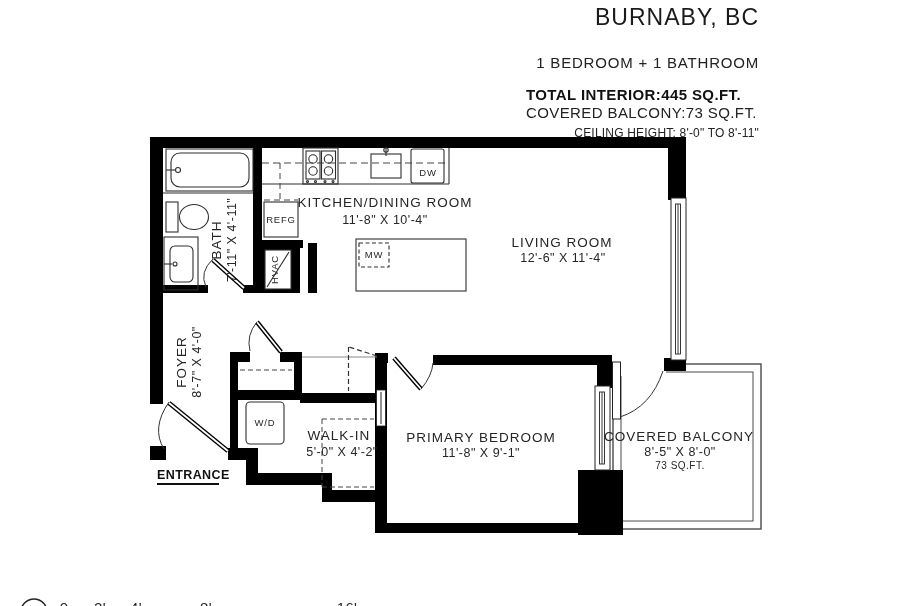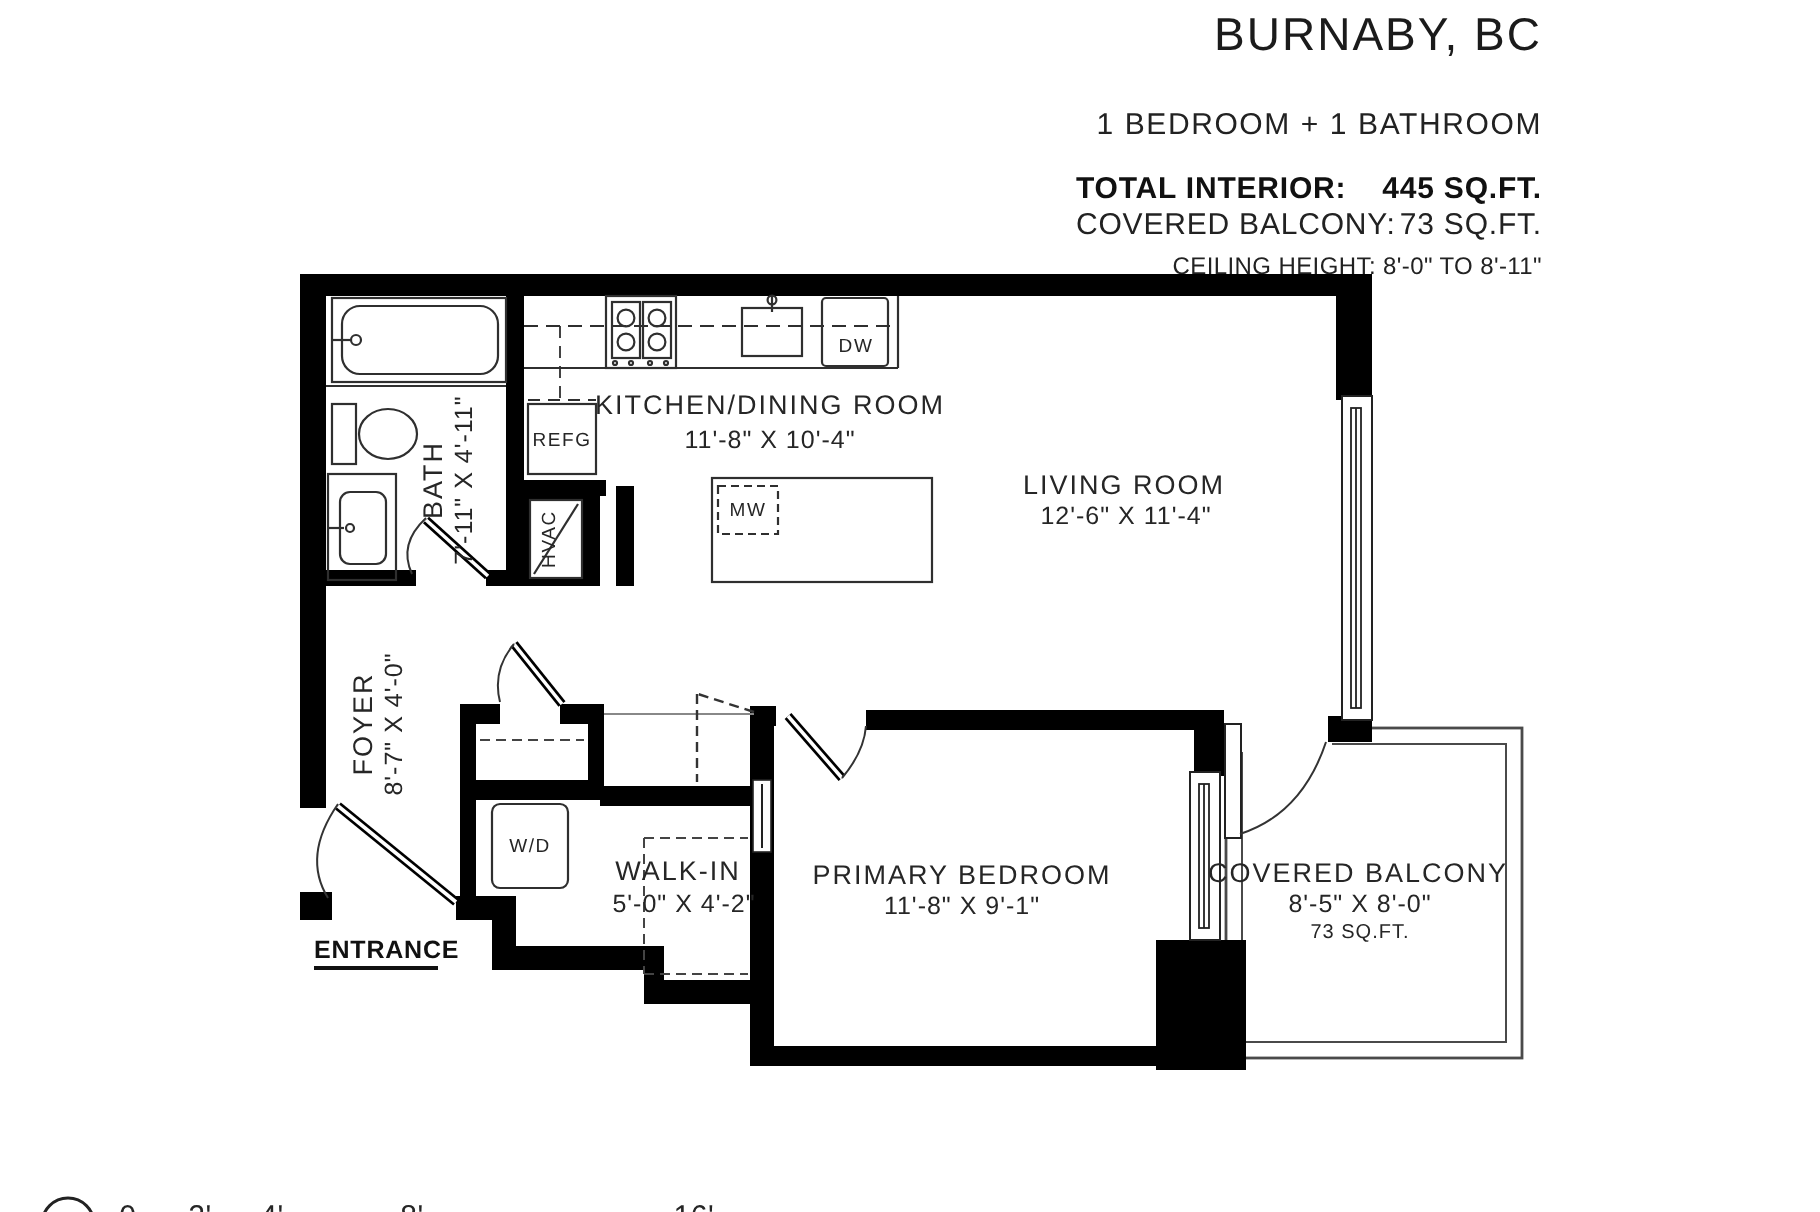--- a/index.html
+++ b/index.html
@@ -5,7 +5,7 @@
   html,body{margin:0;padding:0;background:#fff;}
   .canvas{
     position:relative;width:779px;height:606px;background:#ffffff;
-    font-family:"Liberation Sans",sans-serif;overflow:hidden;padding-left:12px;
+    font-family:"Liberation Sans",sans-serif;overflow:hidden;
   }
   .header{
     position:absolute;top:4px;right:20px;text-align:right;color:#1e1e1e;

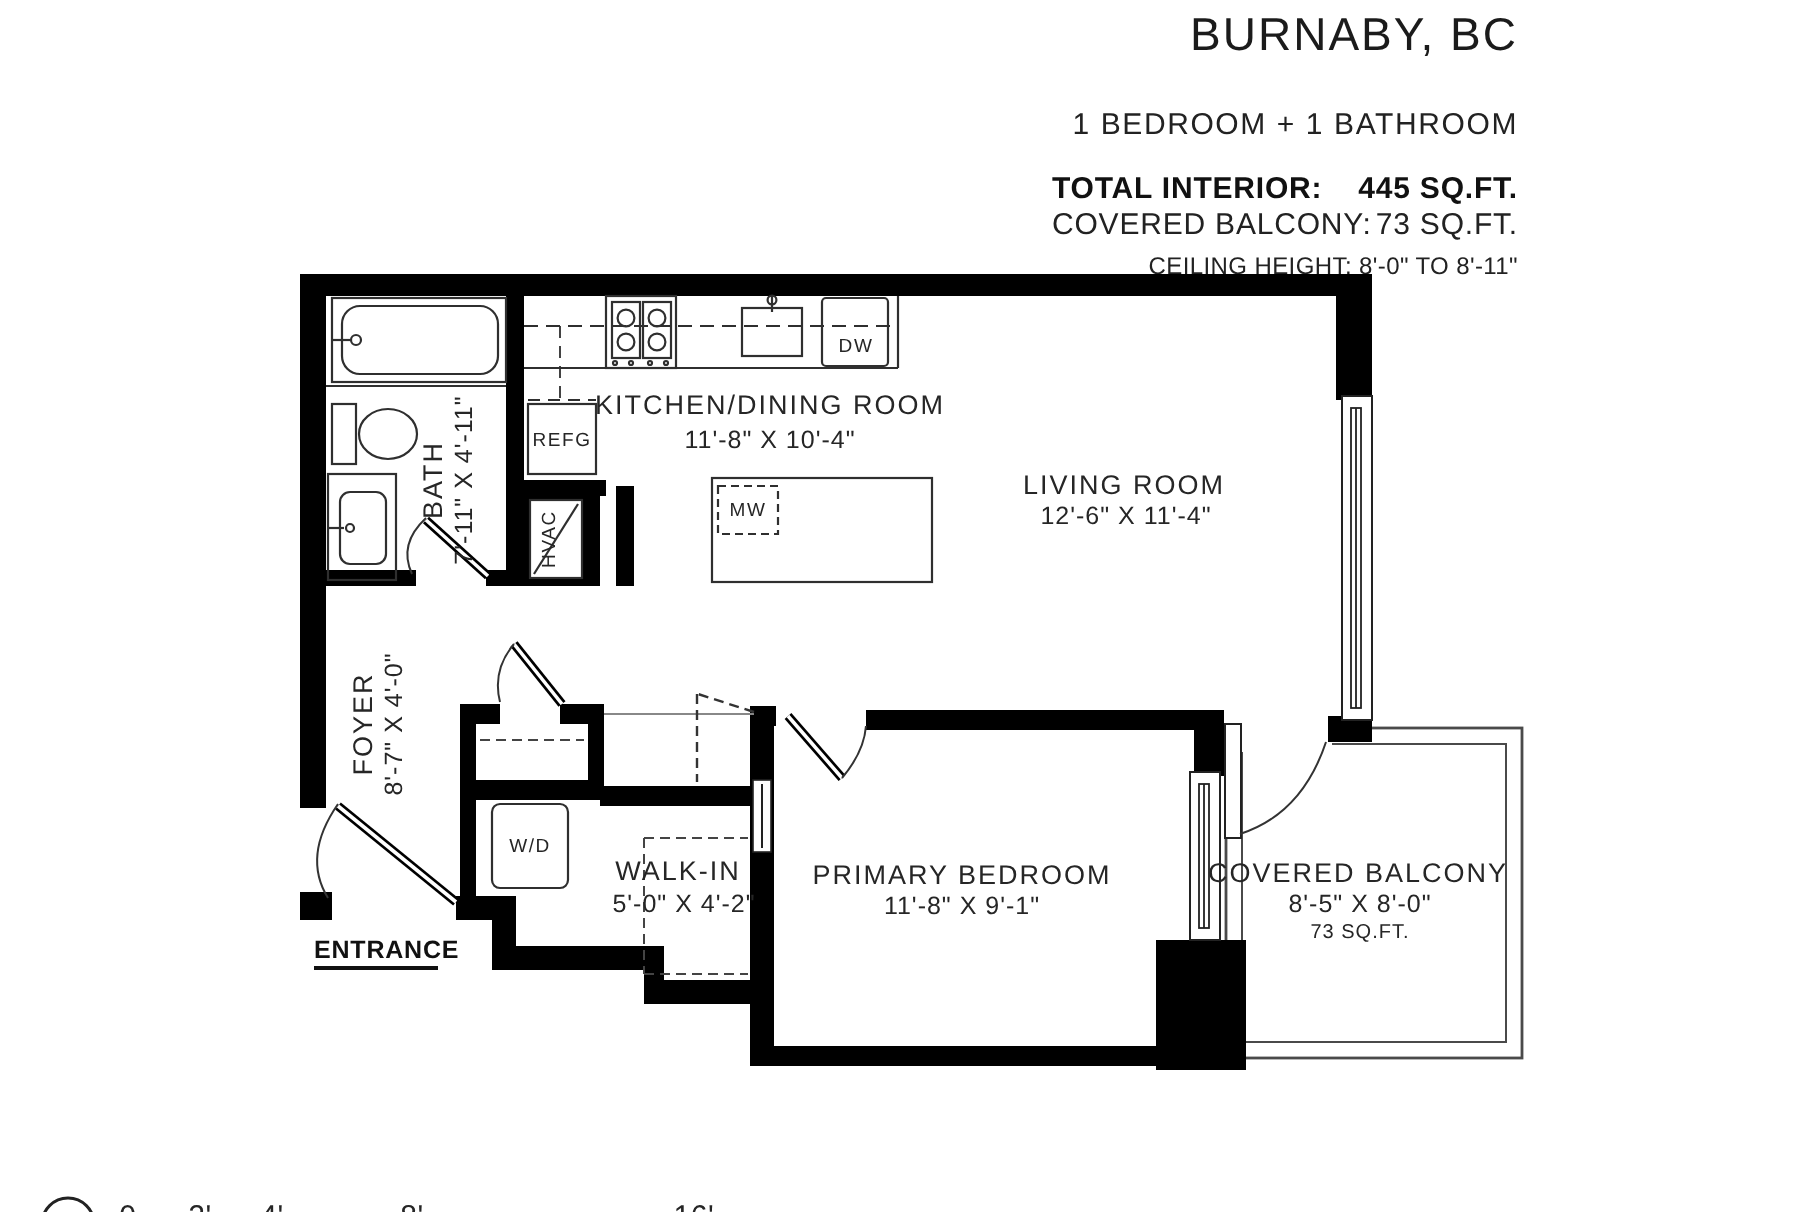--- a/index.html
+++ b/index.html
@@ -13,7 +13,7 @@
   .city{font-size:23px;letter-spacing:1px;color:#1b1b1b;}
   .unit-type{font-size:15px;letter-spacing:.8px;margin-top:23px;color:#222;}
   .stats{margin-top:15px;}
-  .stat-row{display:flex;justify-content:space-between;width:233px;margin-left:auto;
+  .stat-row{display:flex;justify-content:flex-start;width:233px;margin-left:auto;
     font-size:15px;line-height:18px;letter-spacing:.4px;color:#222;}
   .stat-row.bold{font-weight:bold;color:#111;}
   .ceiling{font-size:12px;letter-spacing:.2px;margin-top:4px;color:#222;}

